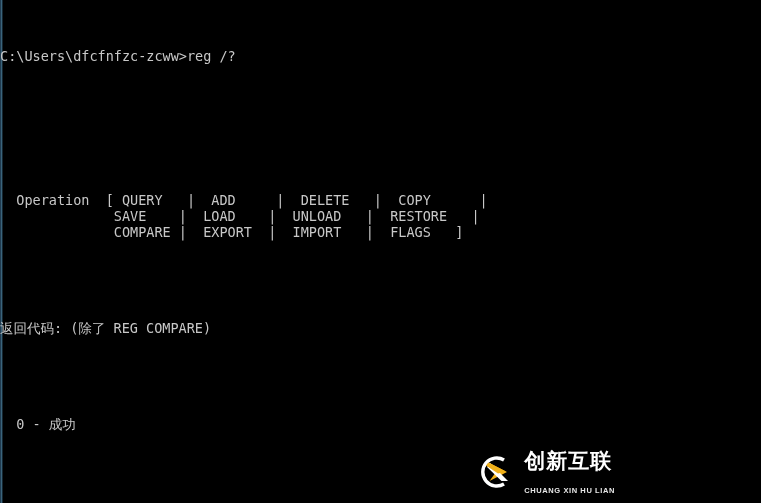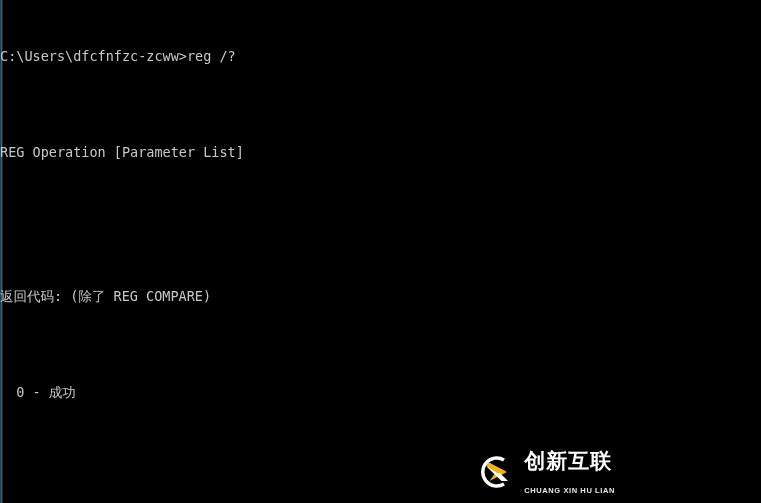--- a/index.html
+++ b/index.html
@@ -100,7 +100,6 @@
 
     <div class="line">C:\Users\dfcfnfzc-zcww&gt;reg /?</div>
     <div class="blank"></div>
-    <div class="line">REG Operation [Parameter List]</div>
     <div class="blank"></div>
     <div class="blank"></div>
     <div class="line">返回代码: (除了 REG COMPARE)</div>

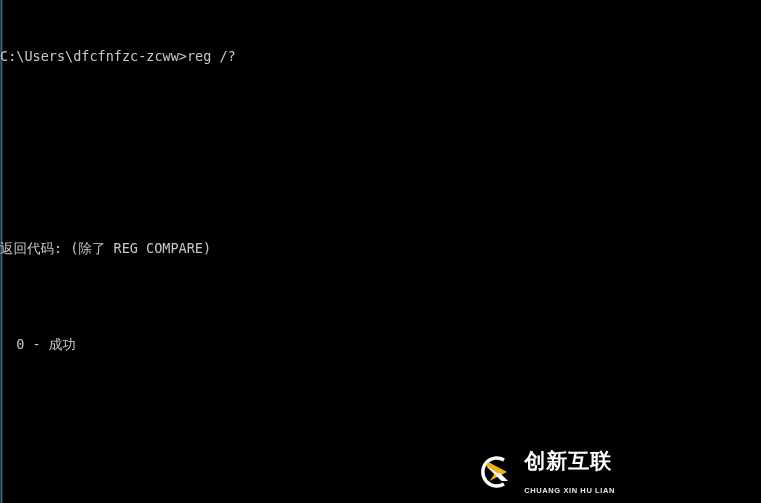--- a/index.html
+++ b/index.html
@@ -101,6 +101,9 @@
     <div class="line">C:\Users\dfcfnfzc-zcww&gt;reg /?</div>
     <div class="blank"></div>
     <div class="blank"></div>
+    <div class="ops-table">  Operation  [ QUERY   |  ADD     |  DELETE   |  COPY      |
+              SAVE    |  LOAD    |  UNLOAD   |  RESTORE   |
+              COMPARE |  EXPORT  |  IMPORT   |  FLAGS   ]</div>
     <div class="blank"></div>
     <div class="line">返回代码: (除了 REG COMPARE)</div>
     <div class="blank"></div>

